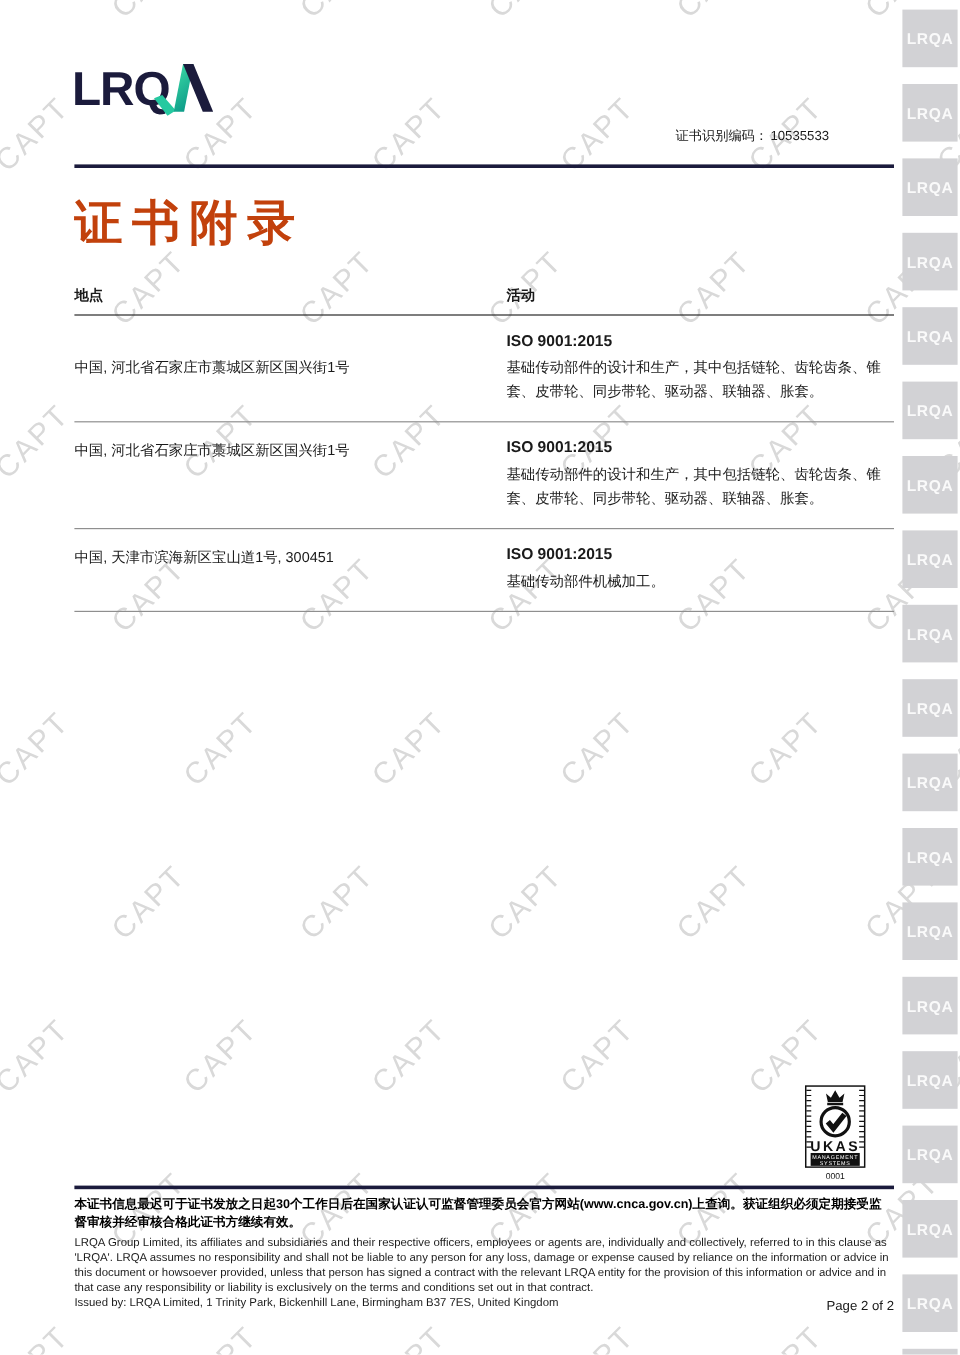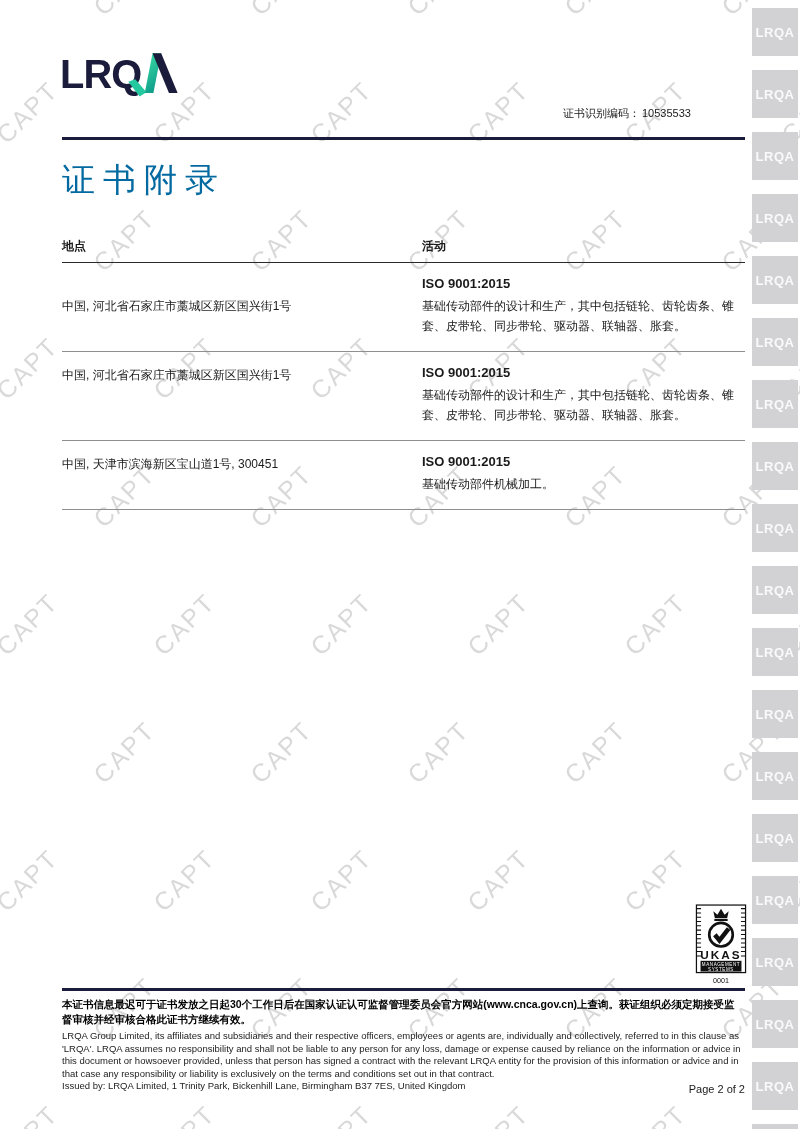--- a/index.html
+++ b/index.html
@@ -44,7 +44,7 @@
 
   .page-title {
     position:absolute; left:62px; top:158px;
-    font-size:33px; font-weight:400; letter-spacing:8px; color:#0369a1;
+    font-size:40px; font-weight:700; letter-spacing:8px; color:#c2410c;
   }
 
   

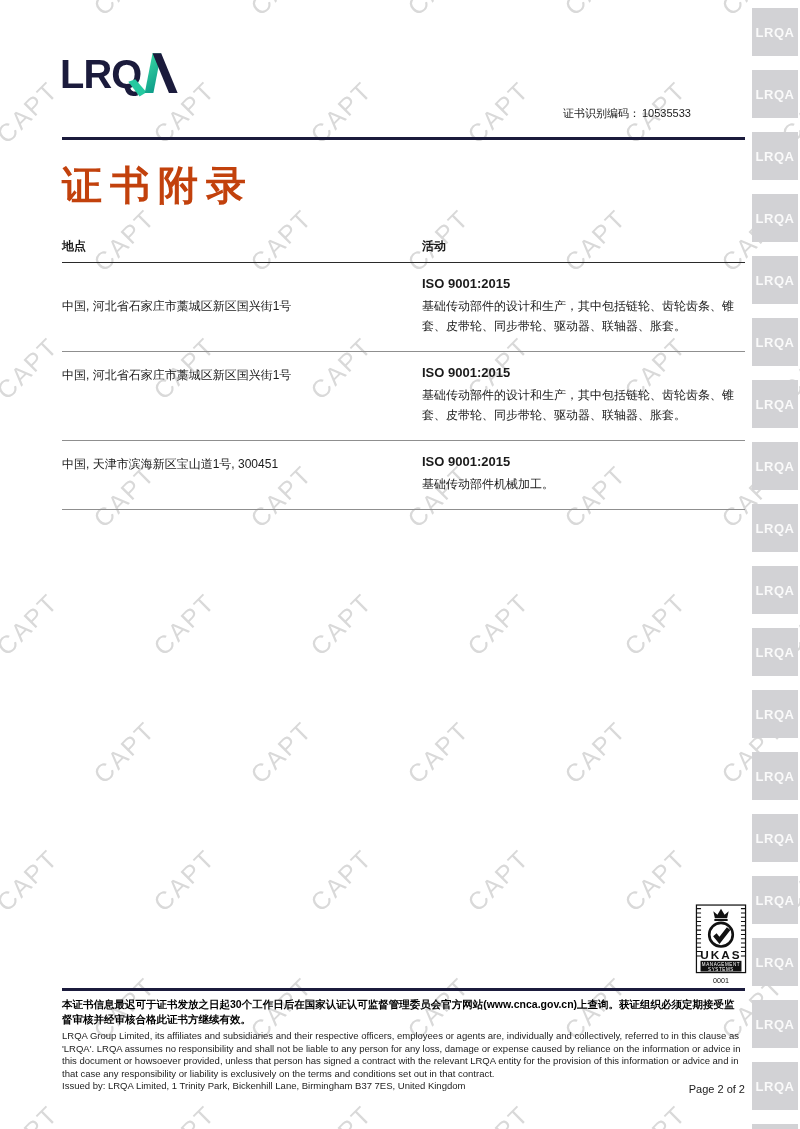--- a/index.html
+++ b/index.html
@@ -61,7 +61,7 @@
   .activity { line-height:20px; }
 
   
-  .ukas-wrap { position:absolute; left:688px; top:903px; width:66px; text-align:center; }
+  .ukas-wrap { position:absolute; left:663px; top:903px; width:66px; text-align:center; }
 
   
   .footer { position:absolute; left:62px; top:997px; width:683px; }

